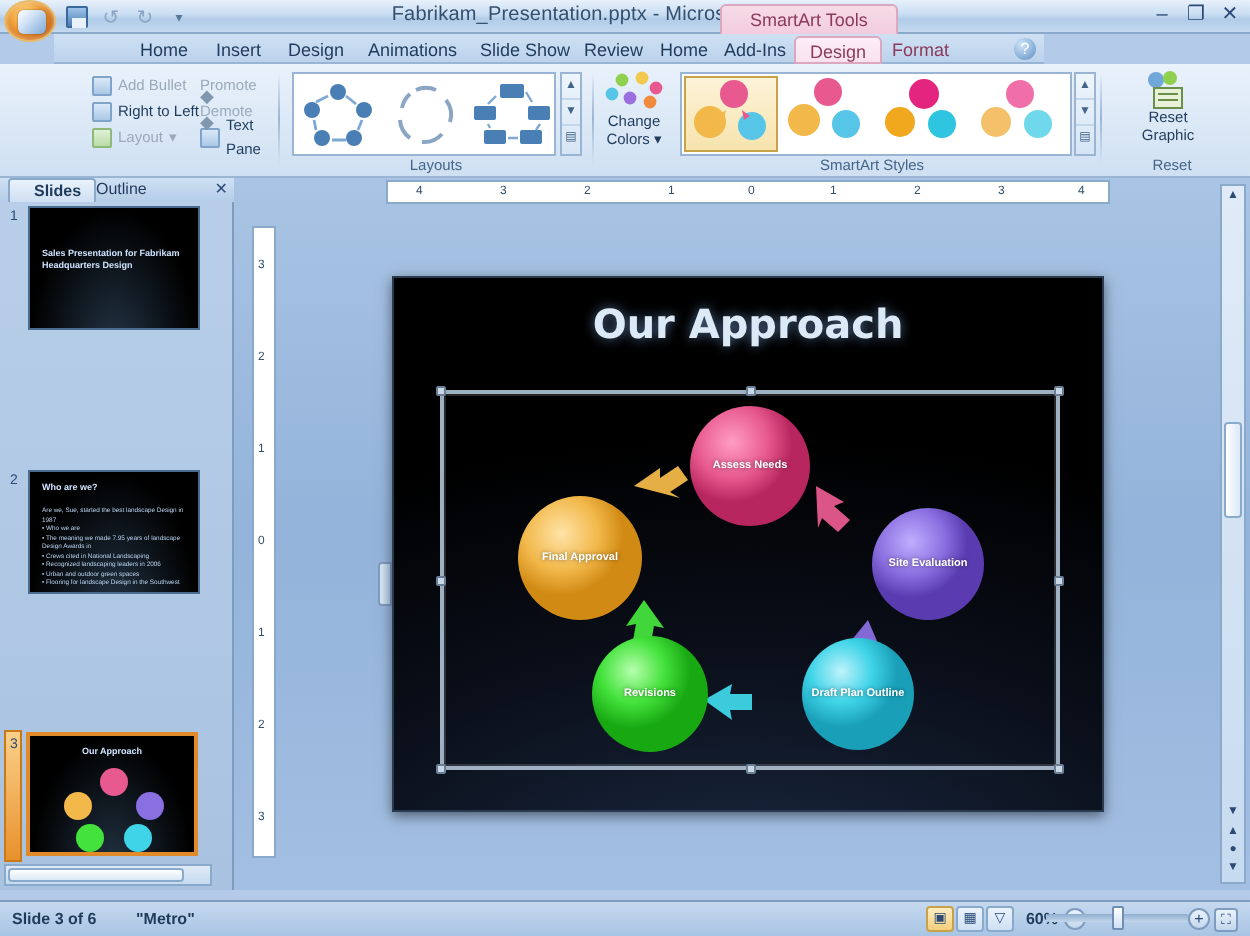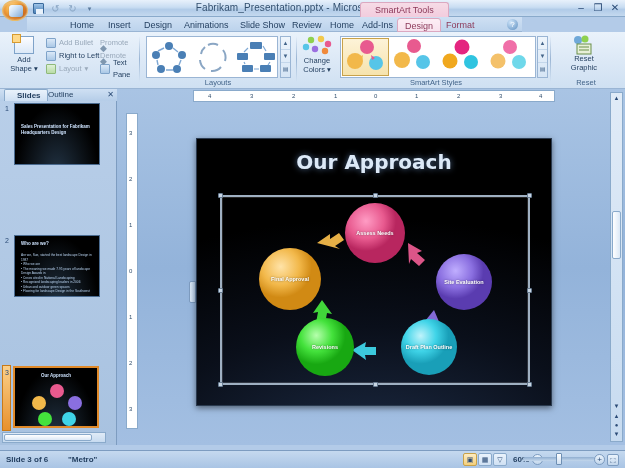--- a/index.html
+++ b/index.html
@@ -274,11 +274,6 @@
   <div class="ribbon">
 
     <div class="grp" style="left:0px; width:133px;">
-      <div class="addshape-btn">
-        <div class="addshape-icon"></div>
-        <span>Add</span><br>
-        <span>Shape</span> ▾
-      </div>
       <div class="mini-list" style="left:46px; top:3px; width:56px;">
         <div class="mini-row">
           <span class="mini-ico b"></span>

